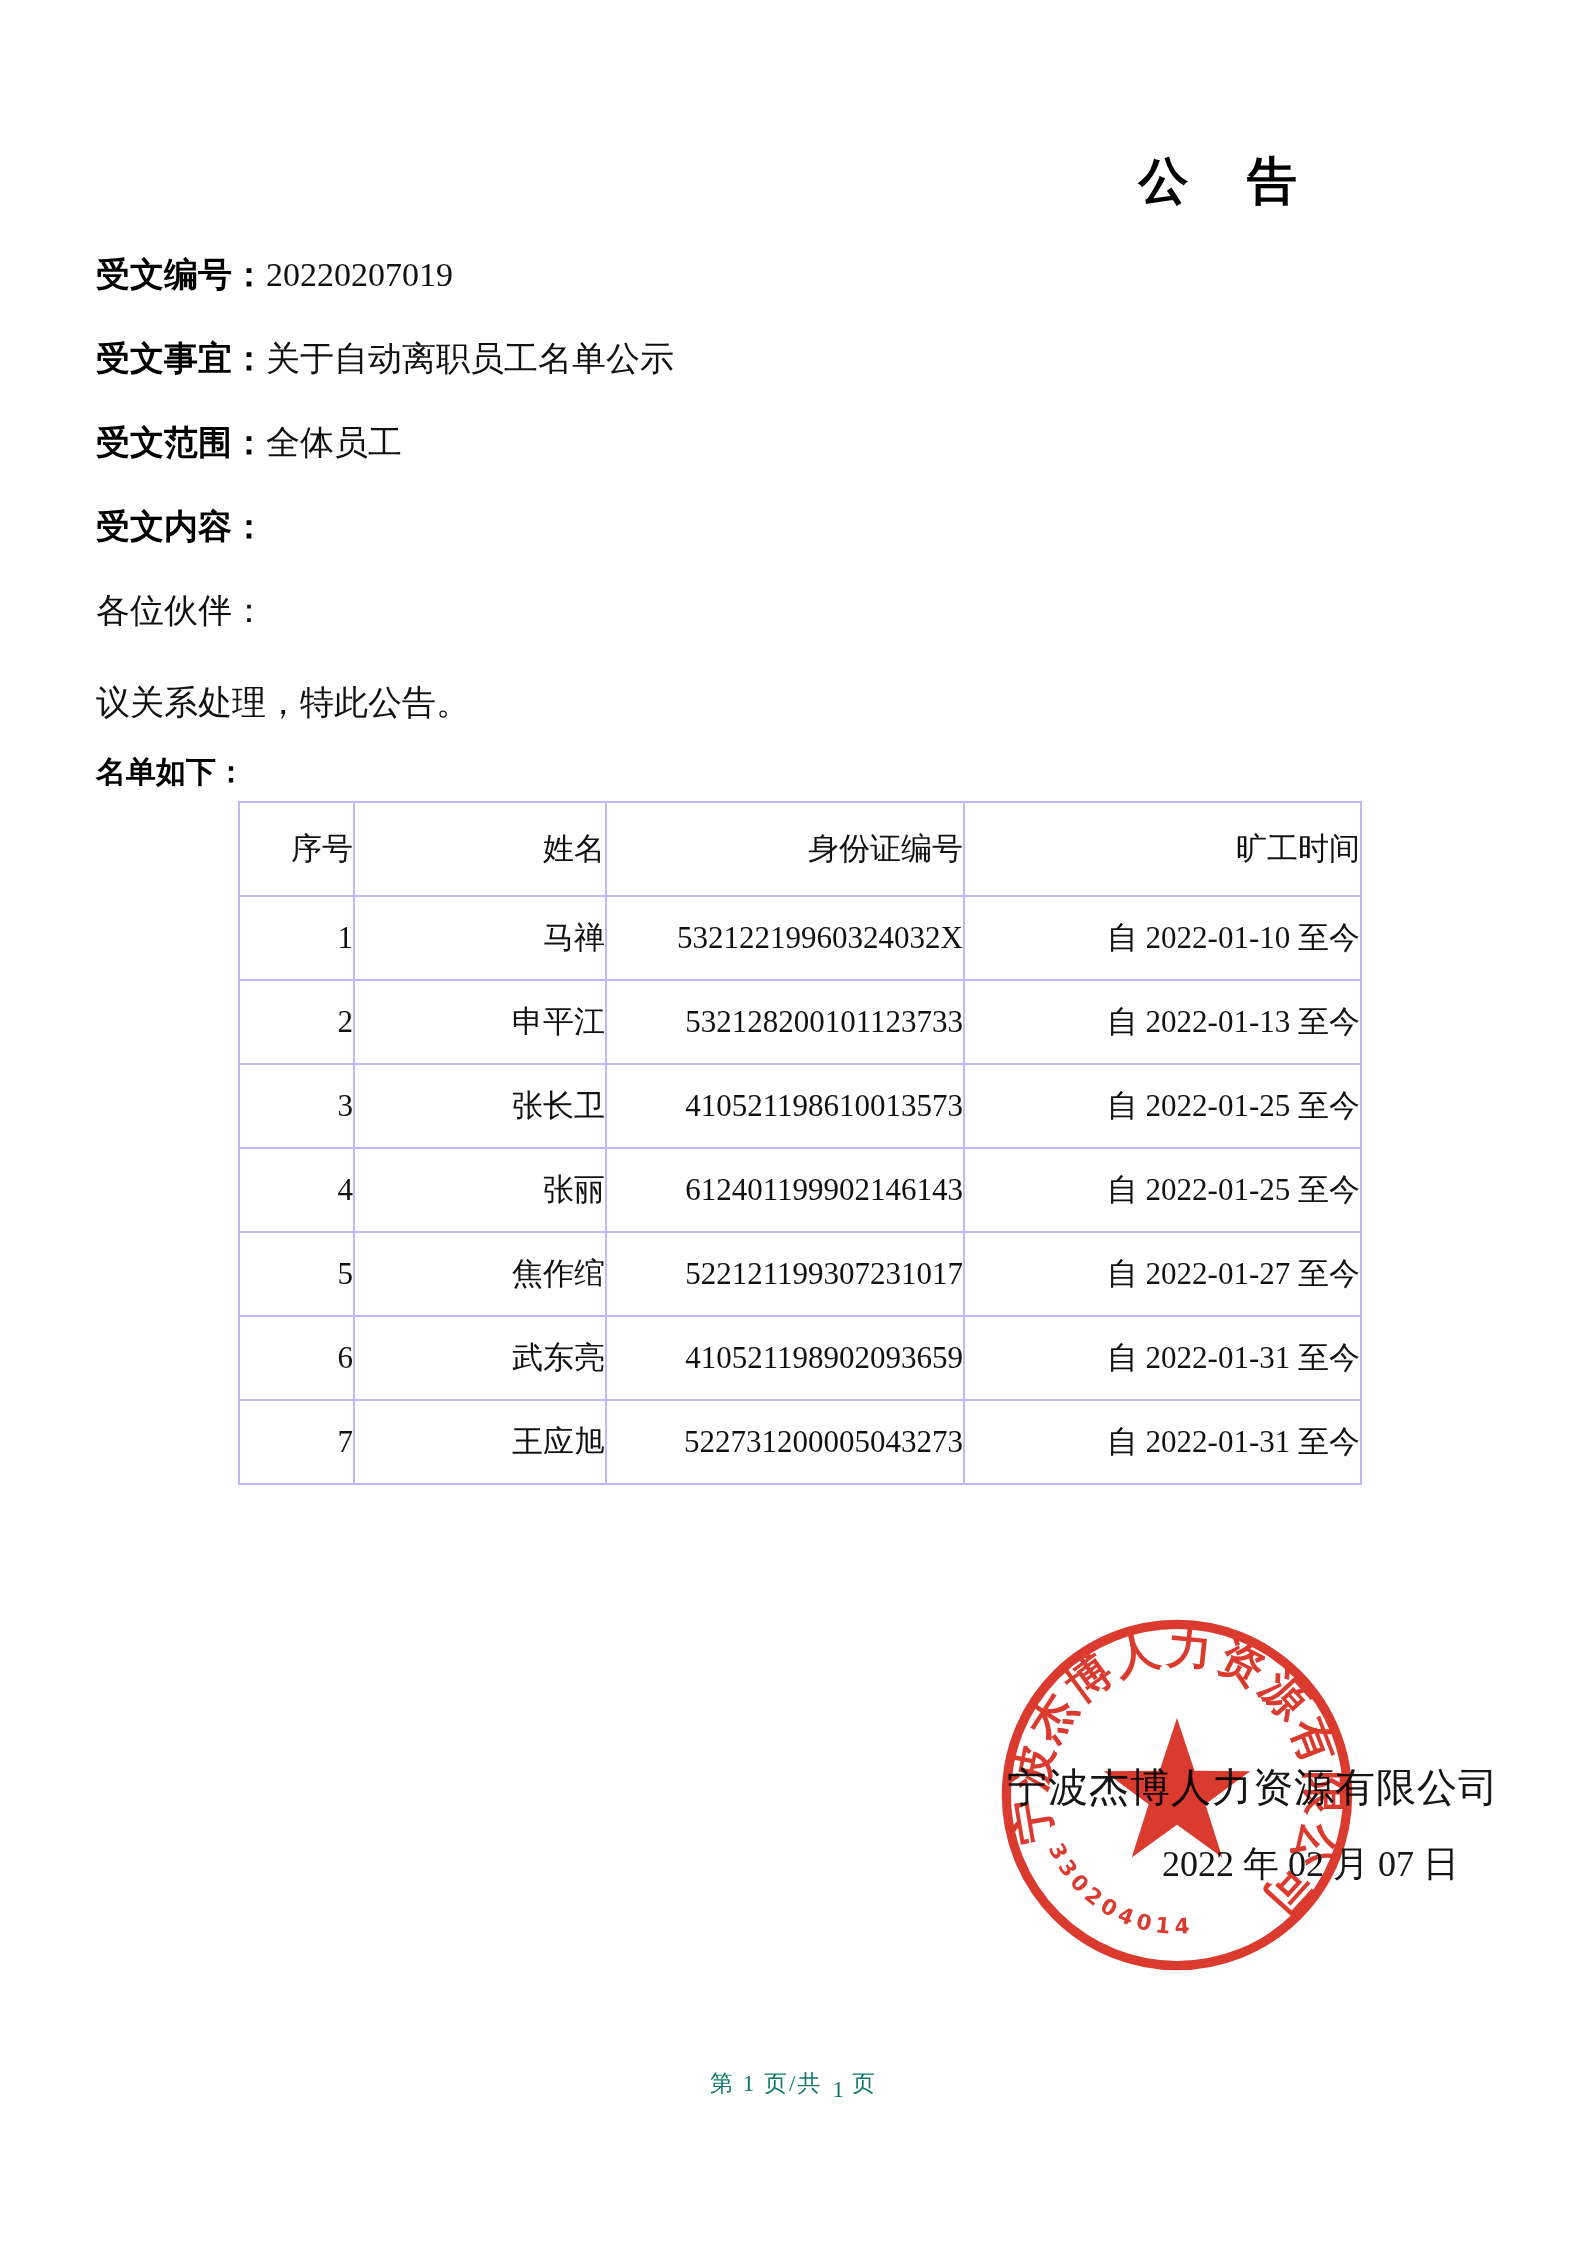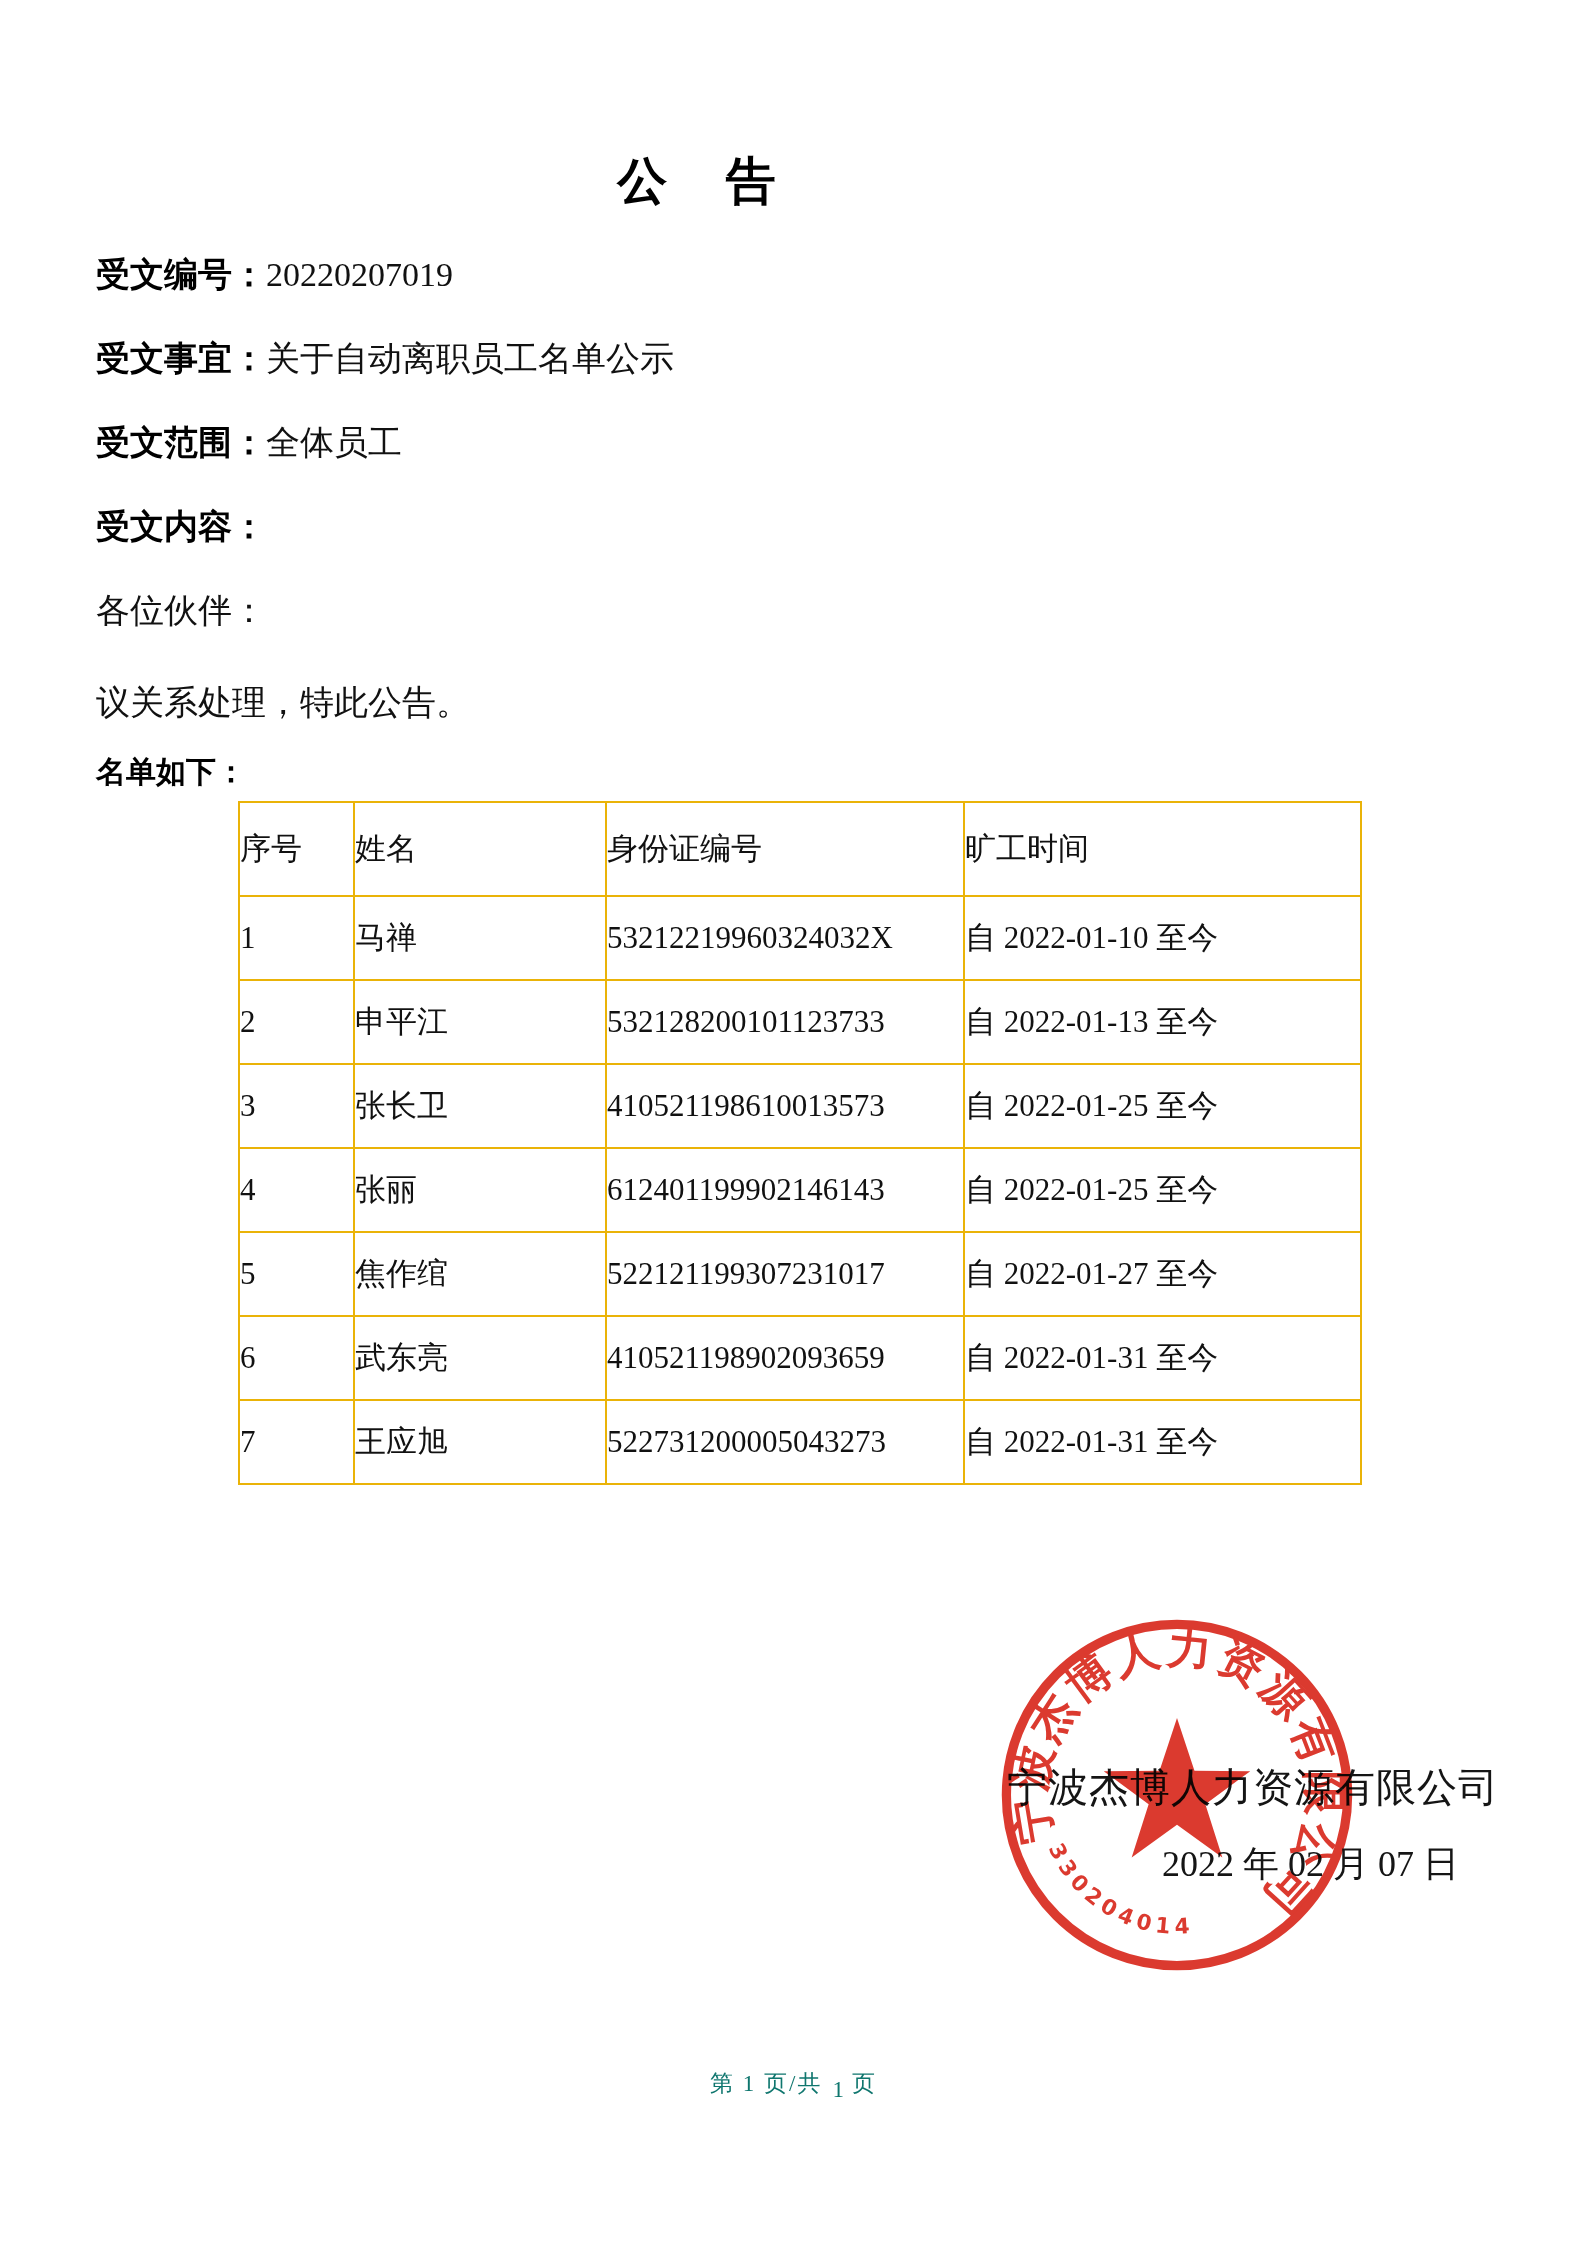--- a/index.html
+++ b/index.html
@@ -18,7 +18,7 @@
     margin:0;
     padding-top:148px;
     padding-right:180px;
-    text-align:center;
+    text-align:right;
     font-size:50px;
     font-weight:bold;
     letter-spacing:14px;

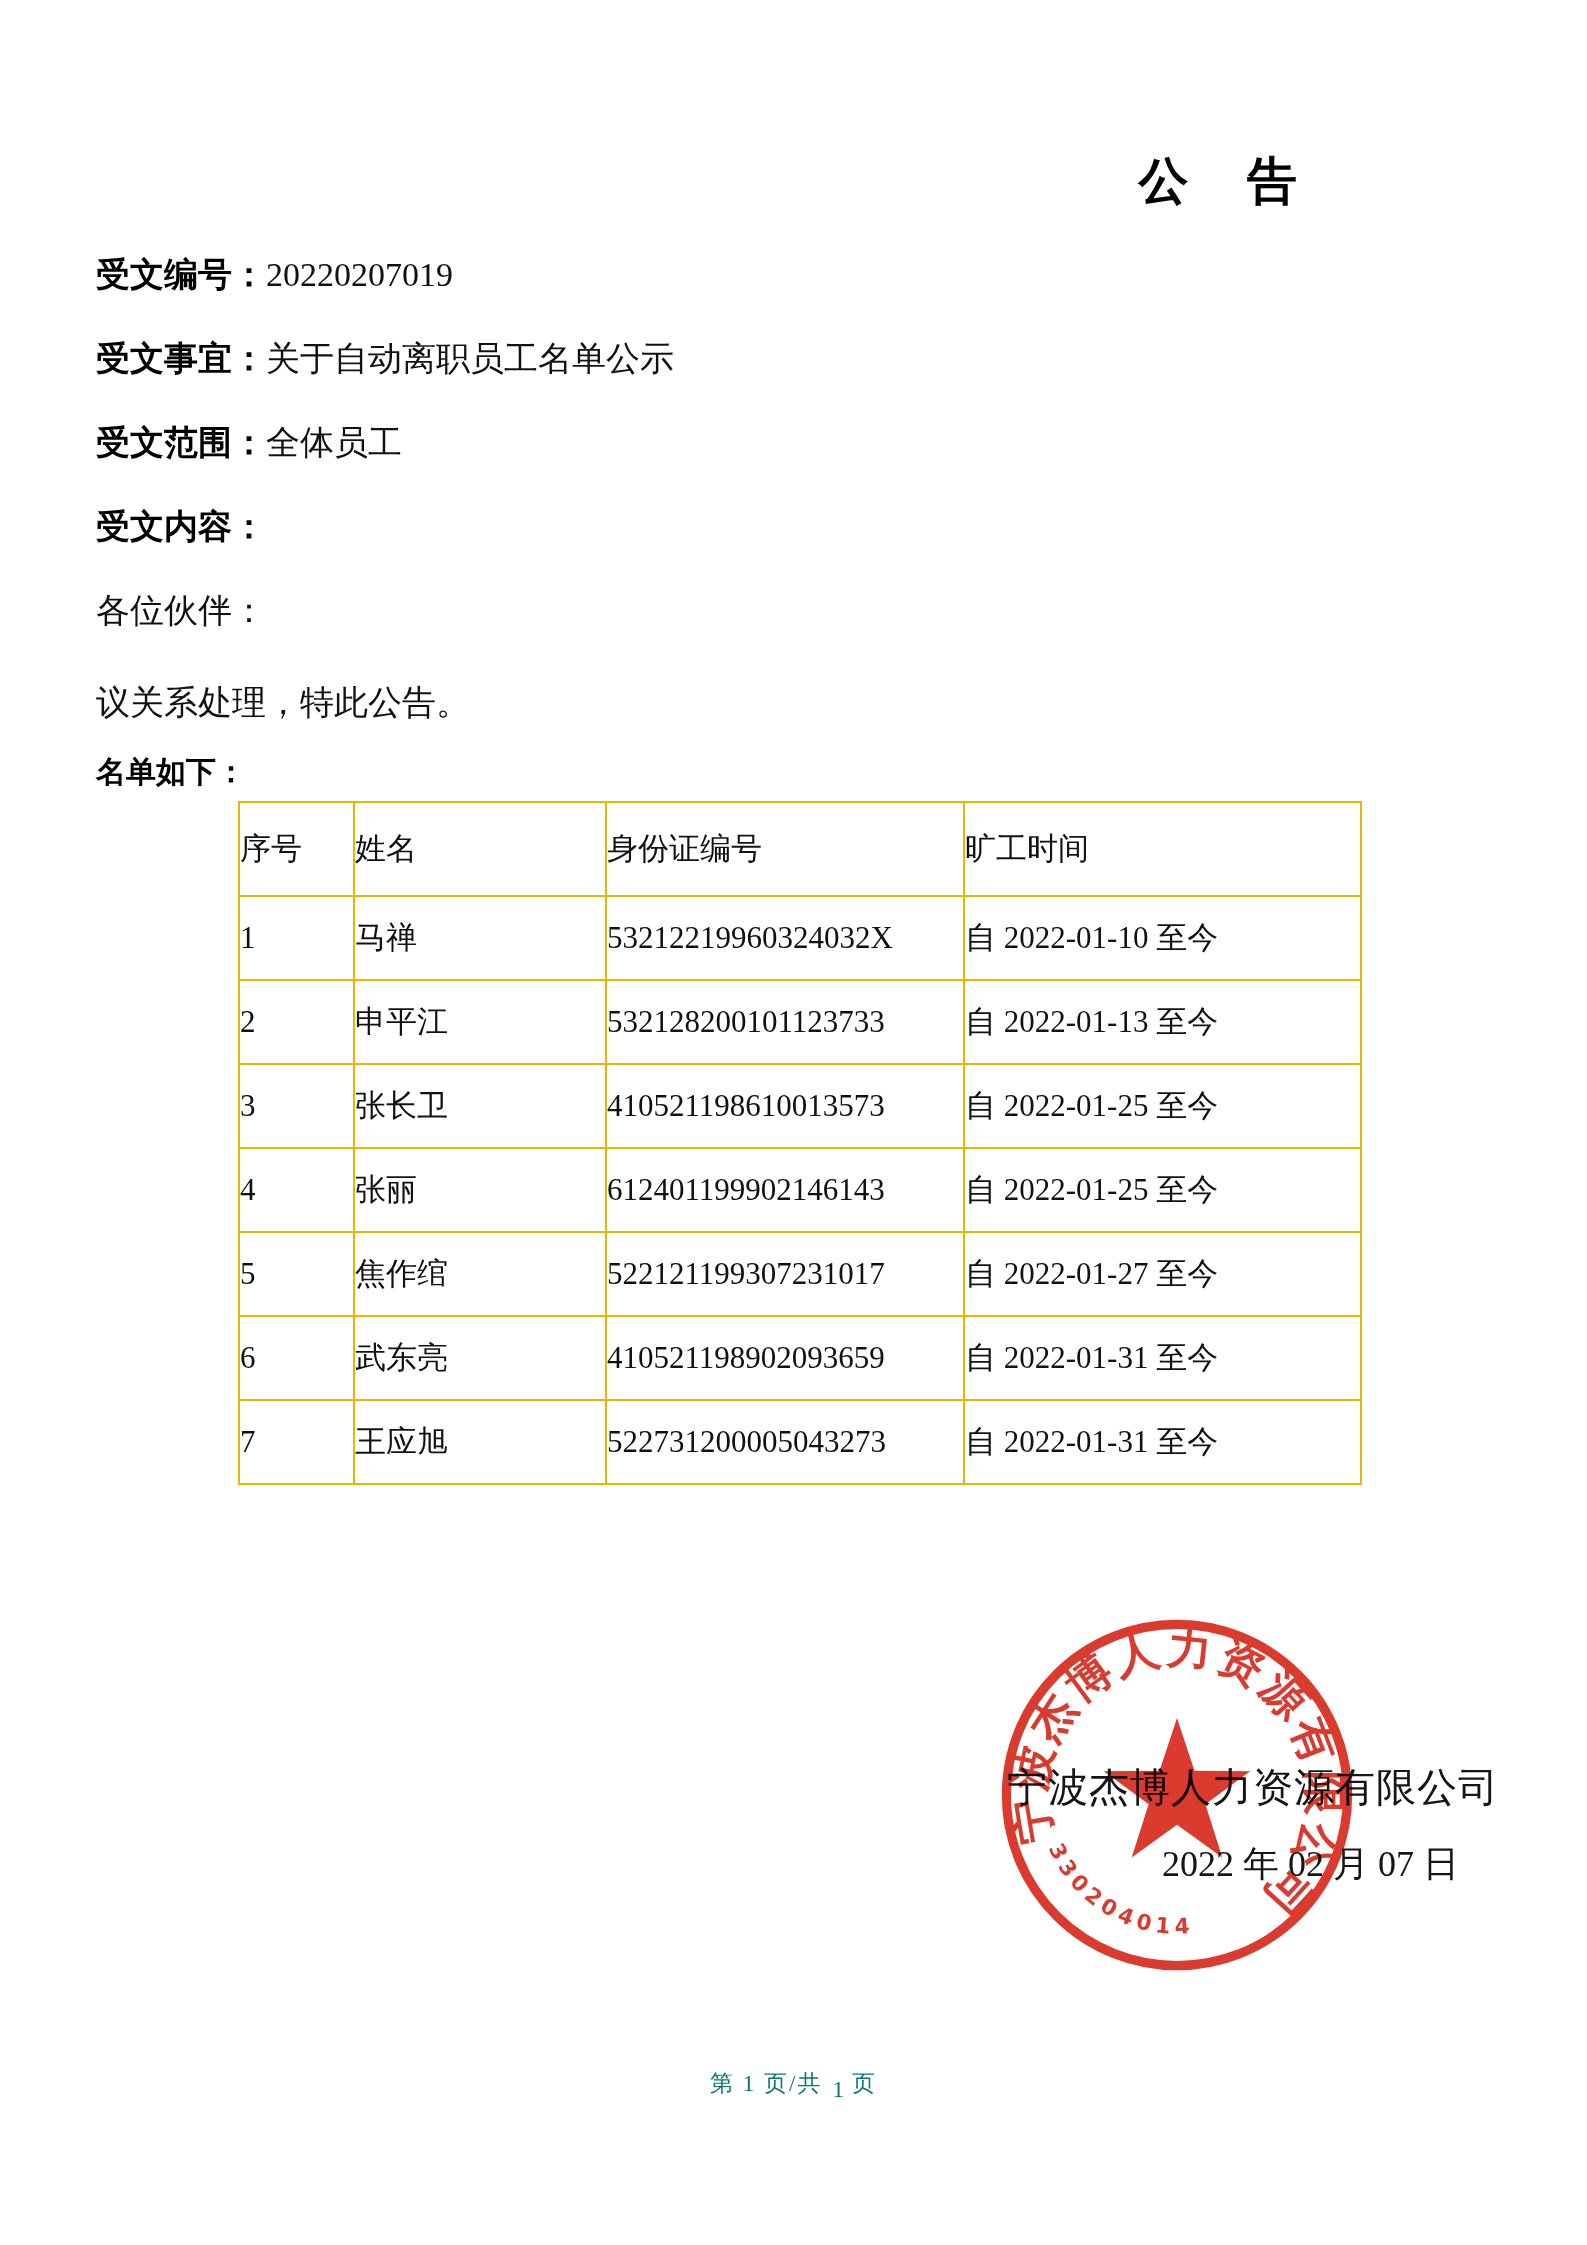--- a/index.html
+++ b/index.html
@@ -46,8 +46,8 @@
     table-layout:fixed;
   }
   table.roster td, table.roster th {
-    border:2px solid #eab308;
-    text-align:left;
+    border:2px solid #c4b5fd;
+    text-align:right;
     vertical-align:middle;
     font-weight:normal;
     font-size:31px;

